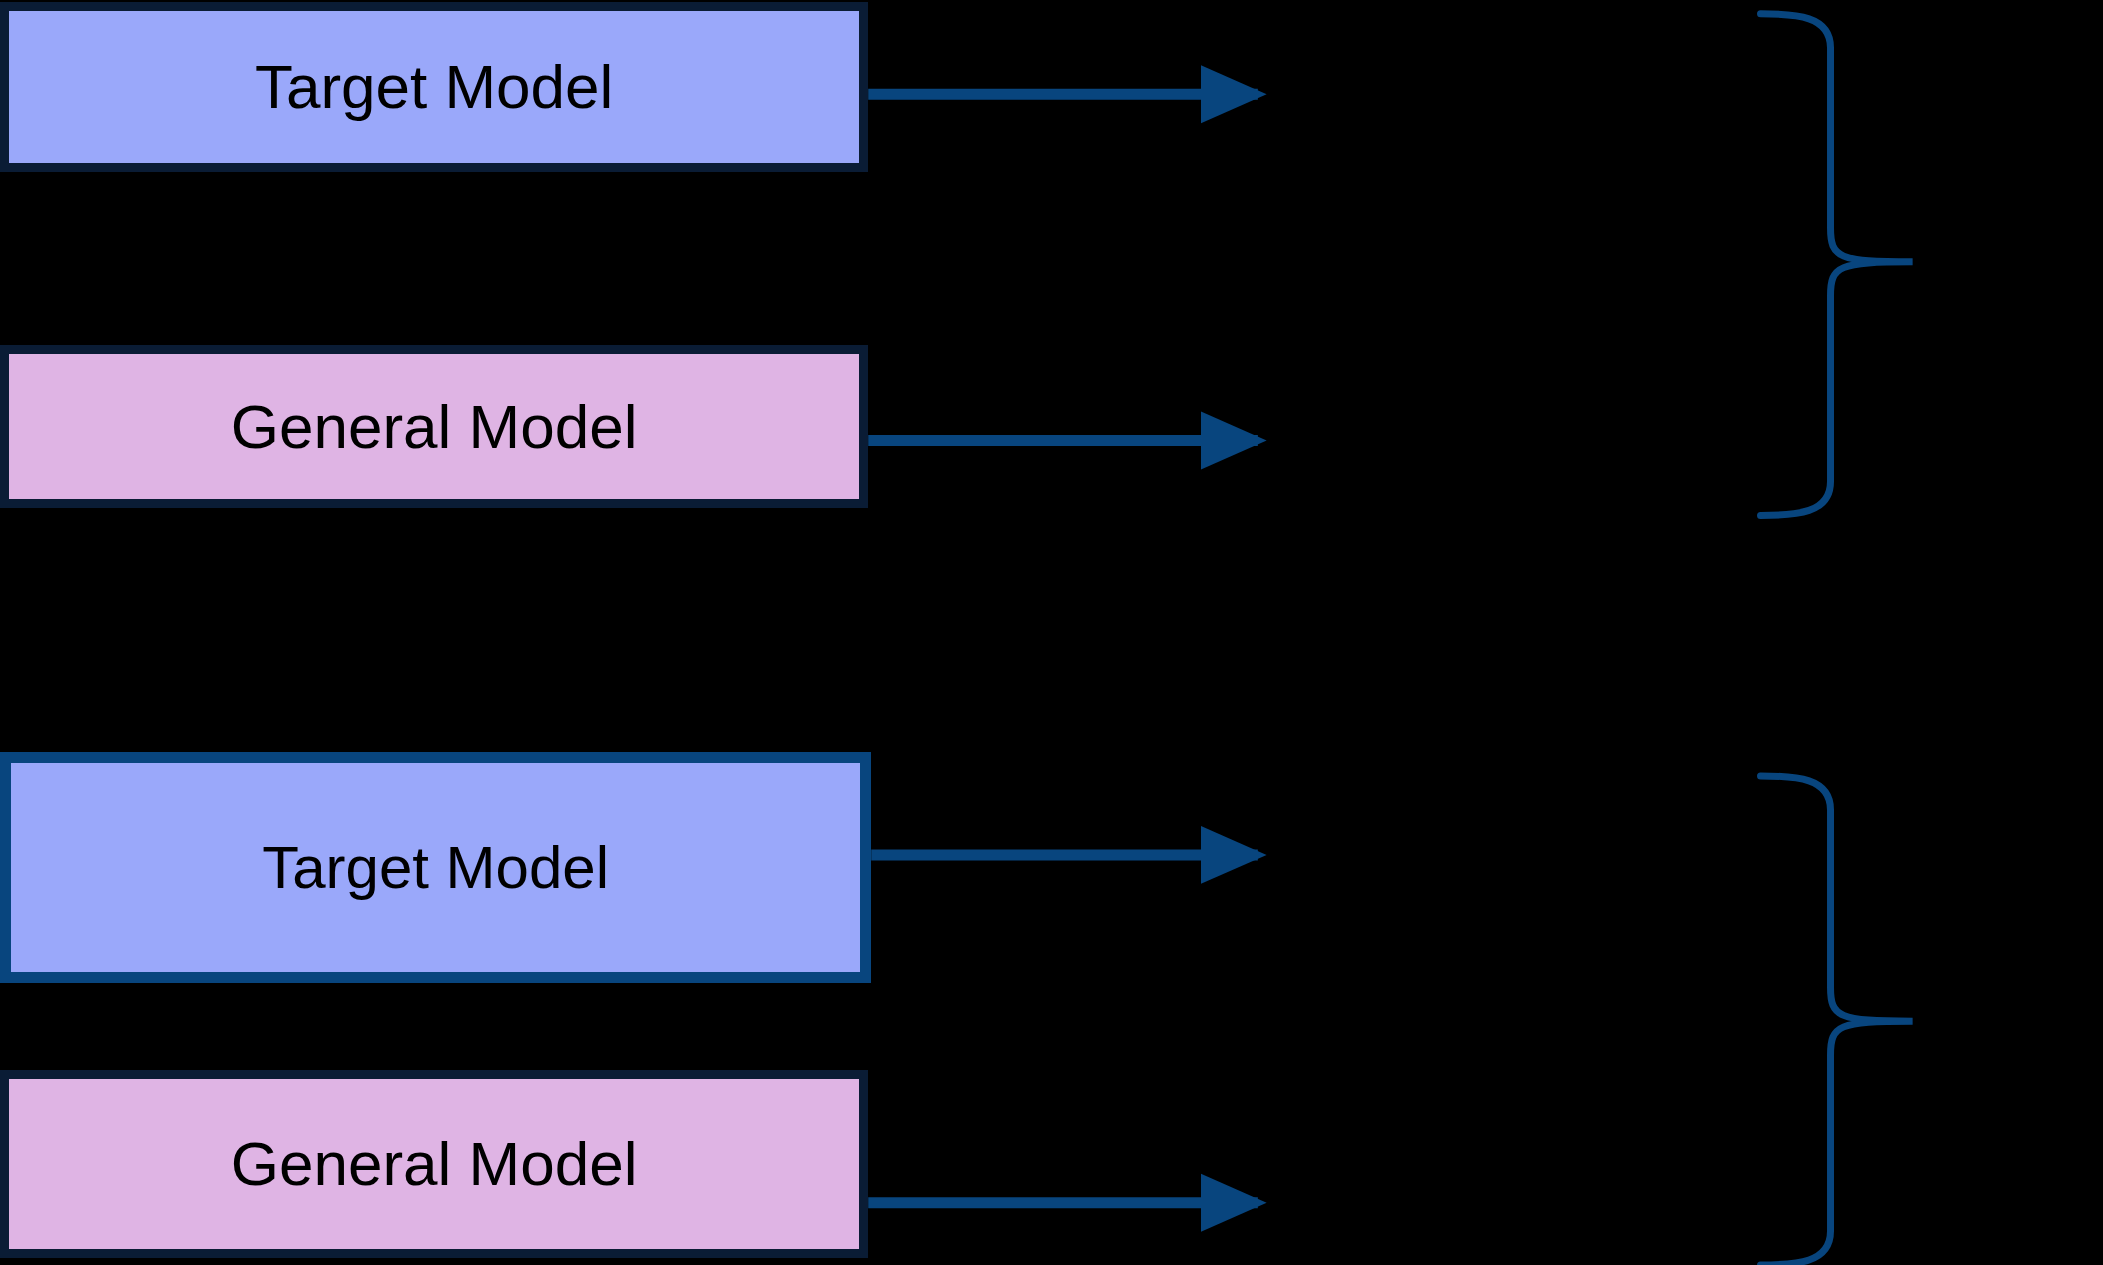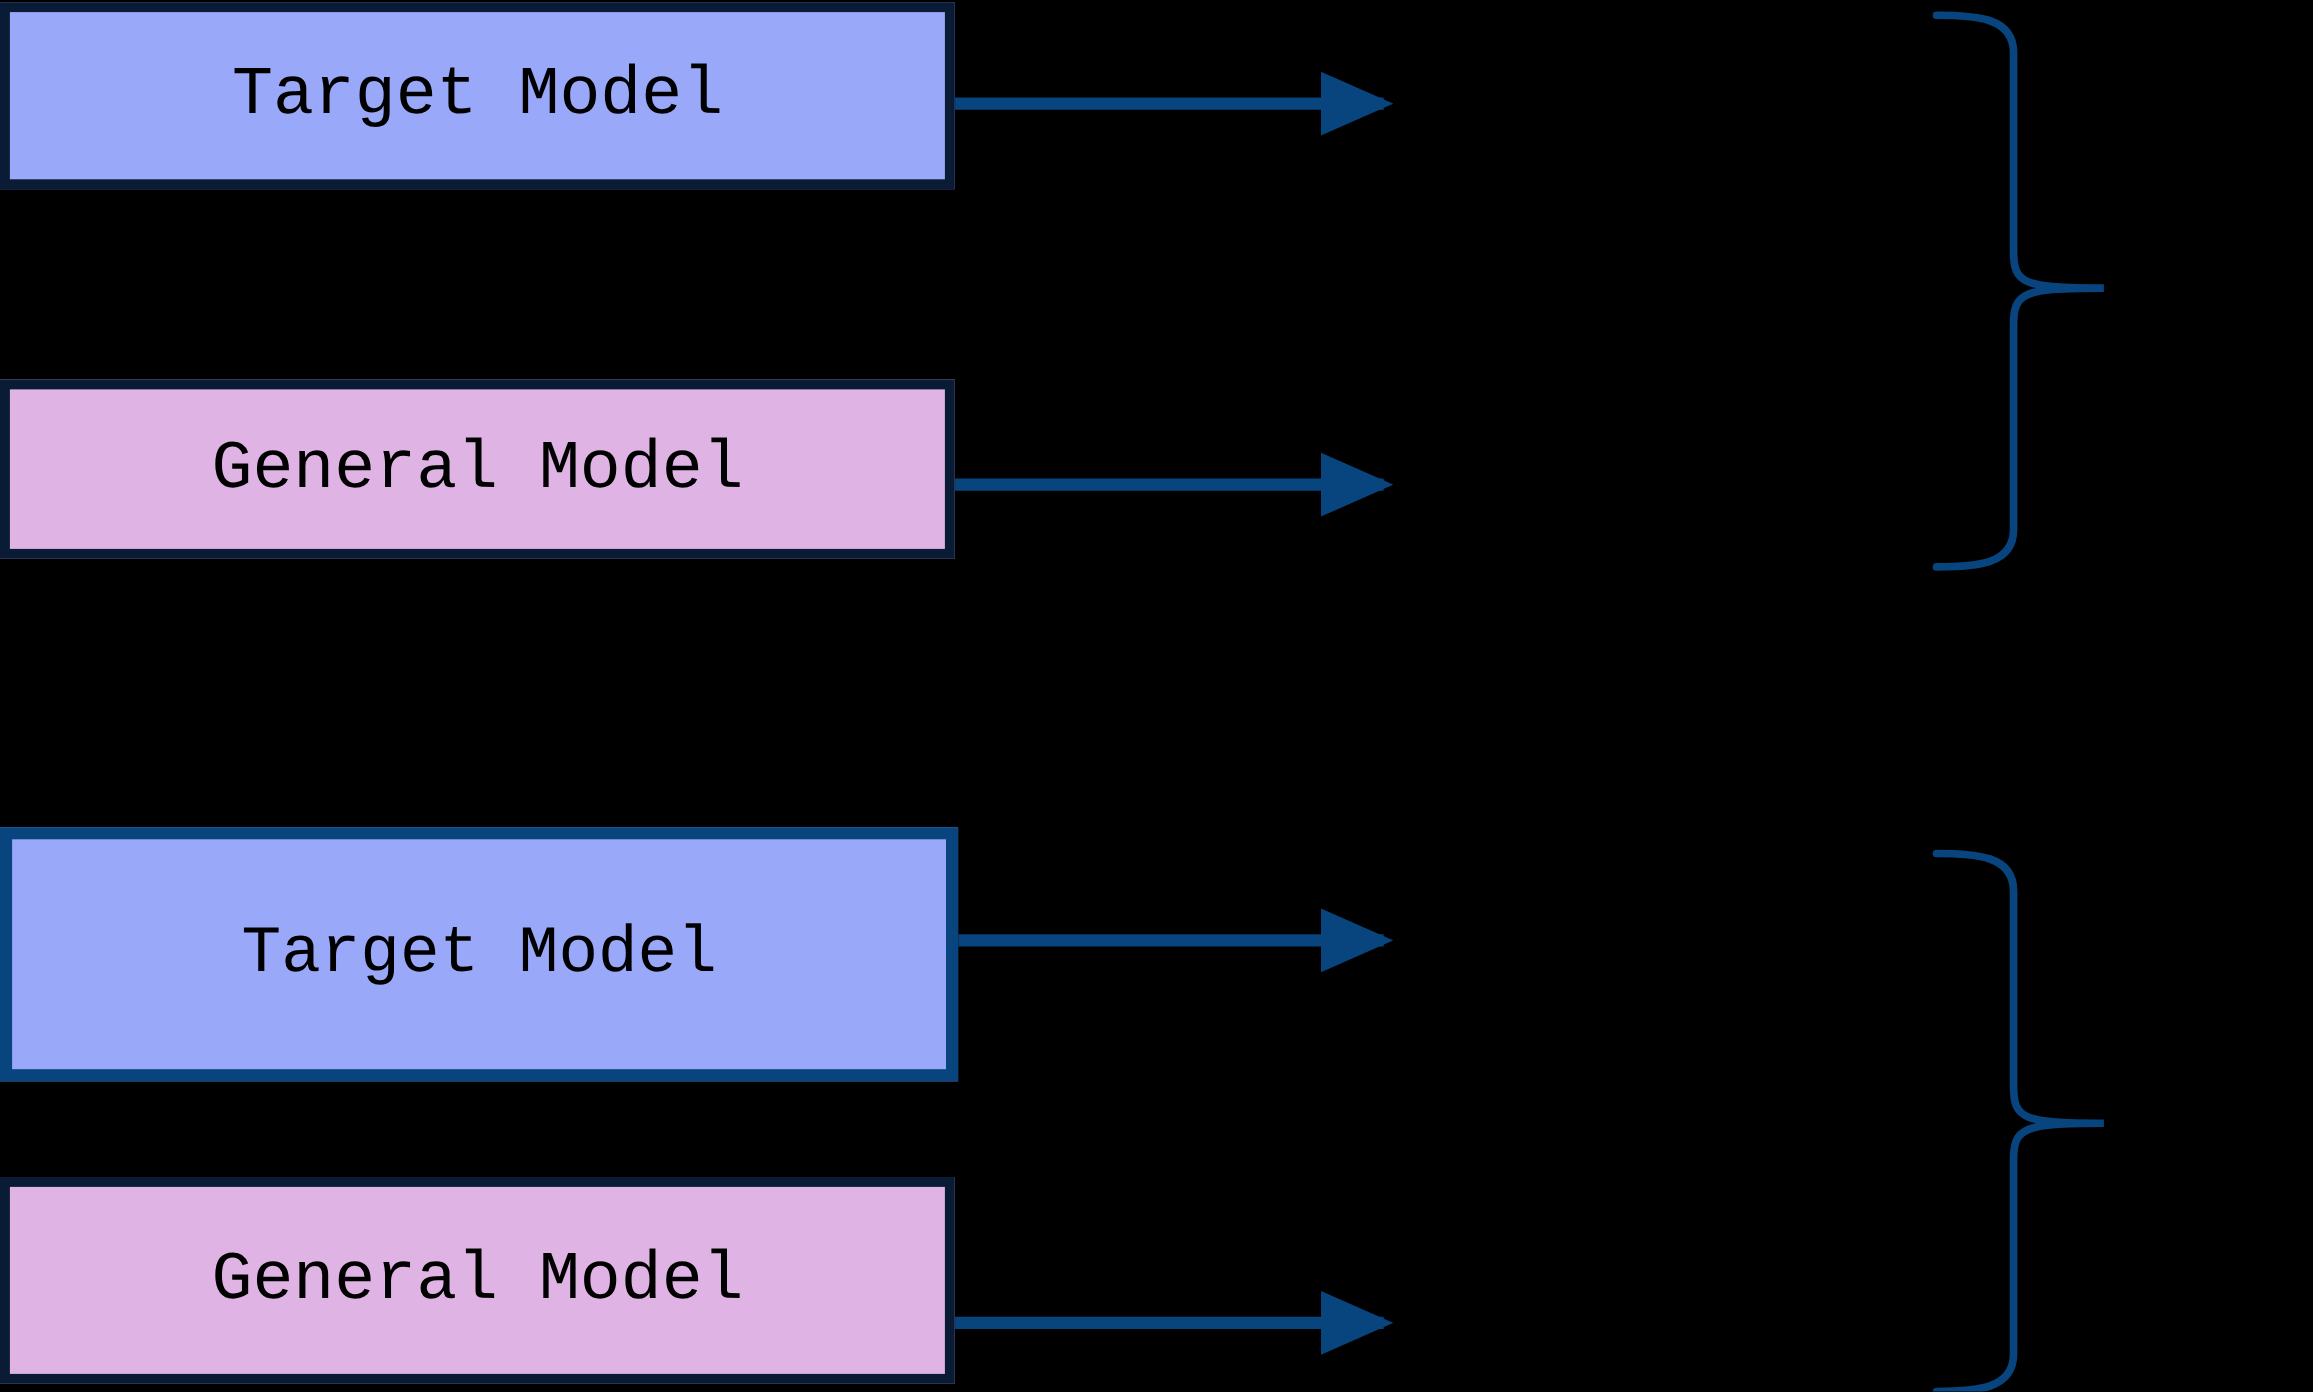--- a/index.html
+++ b/index.html
@@ -30,7 +30,7 @@
   }
   .model-box .box-label {
     color: #000000;
-    font-family: Liberation Mono, monospace;
+    font-family: Liberation Sans, sans-serif;
     font-weight: 400;
     line-height: 1;
     white-space: nowrap;

